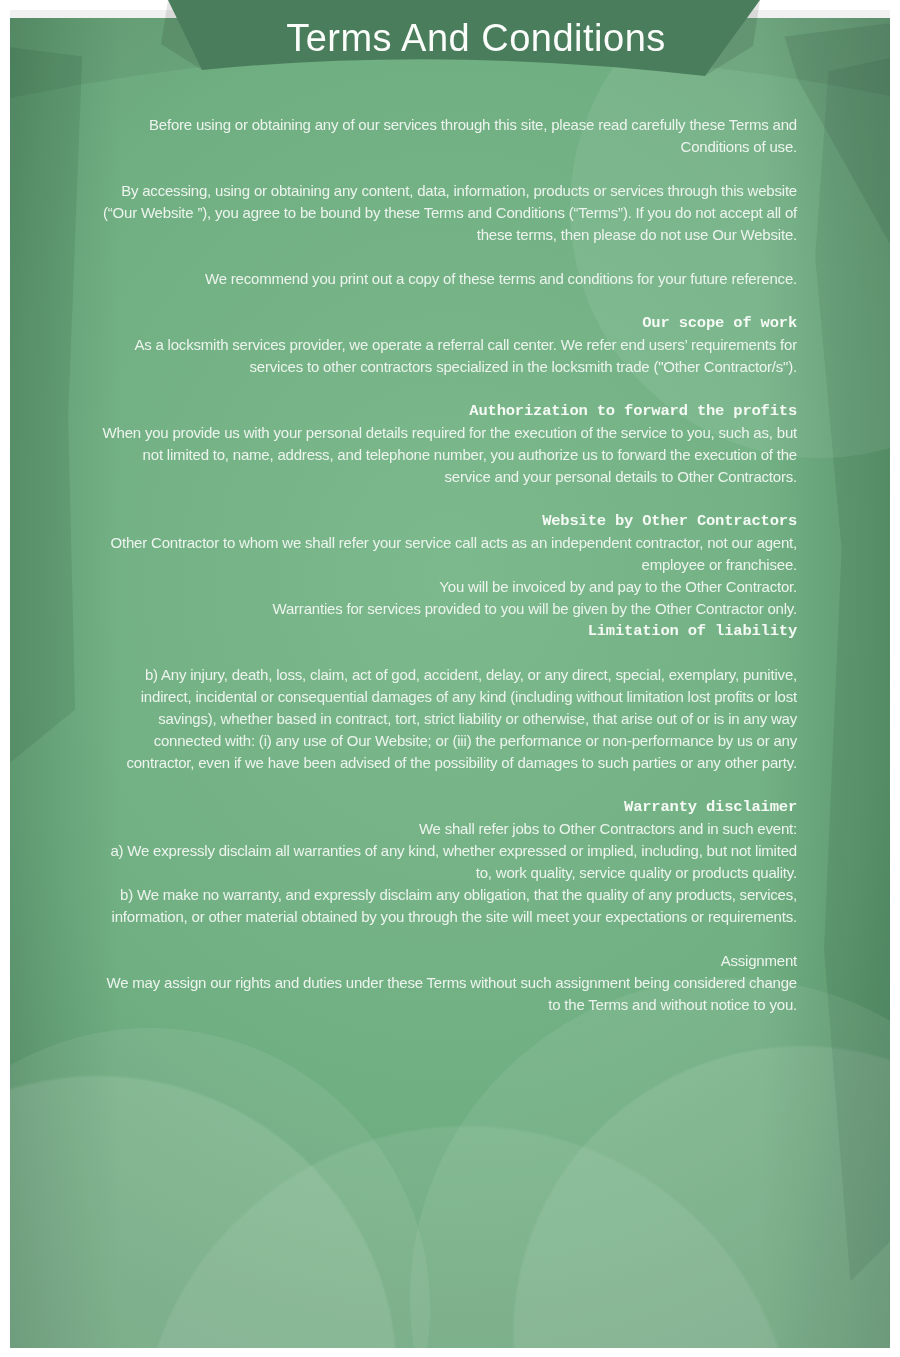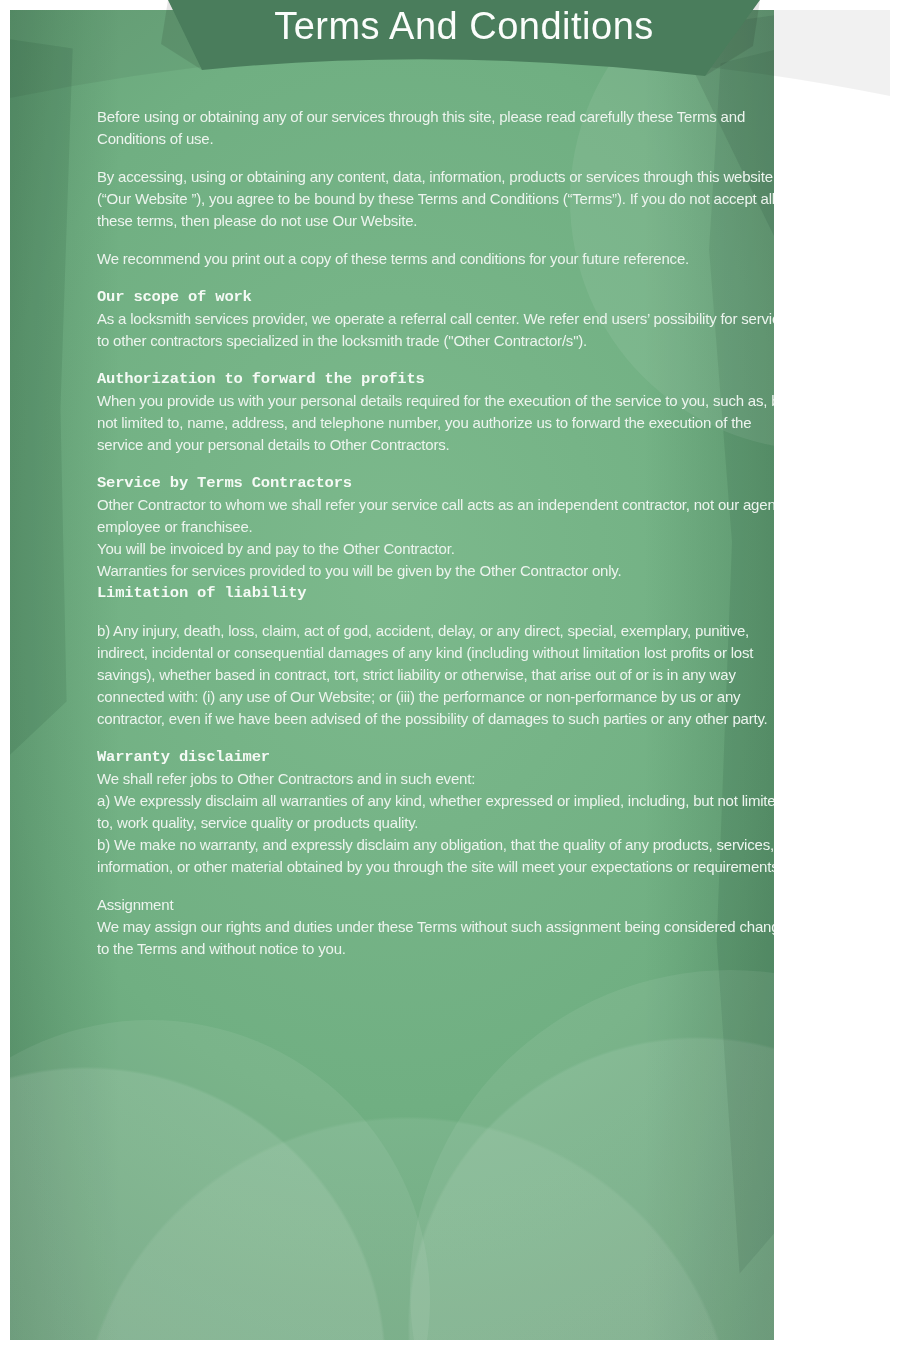--- a/index.html
+++ b/index.html
@@ -47,7 +47,7 @@
   .banner svg{display:block;}
   .page-title{
     position:absolute;left:464px;top:5px;transform:translateX(-50%);
-    margin:0;white-space:nowrap;
+    margin:12px;white-space:nowrap;
     font-size:38px;font-weight:normal;color:#fbfdfb;letter-spacing:0.5px;
   }
   

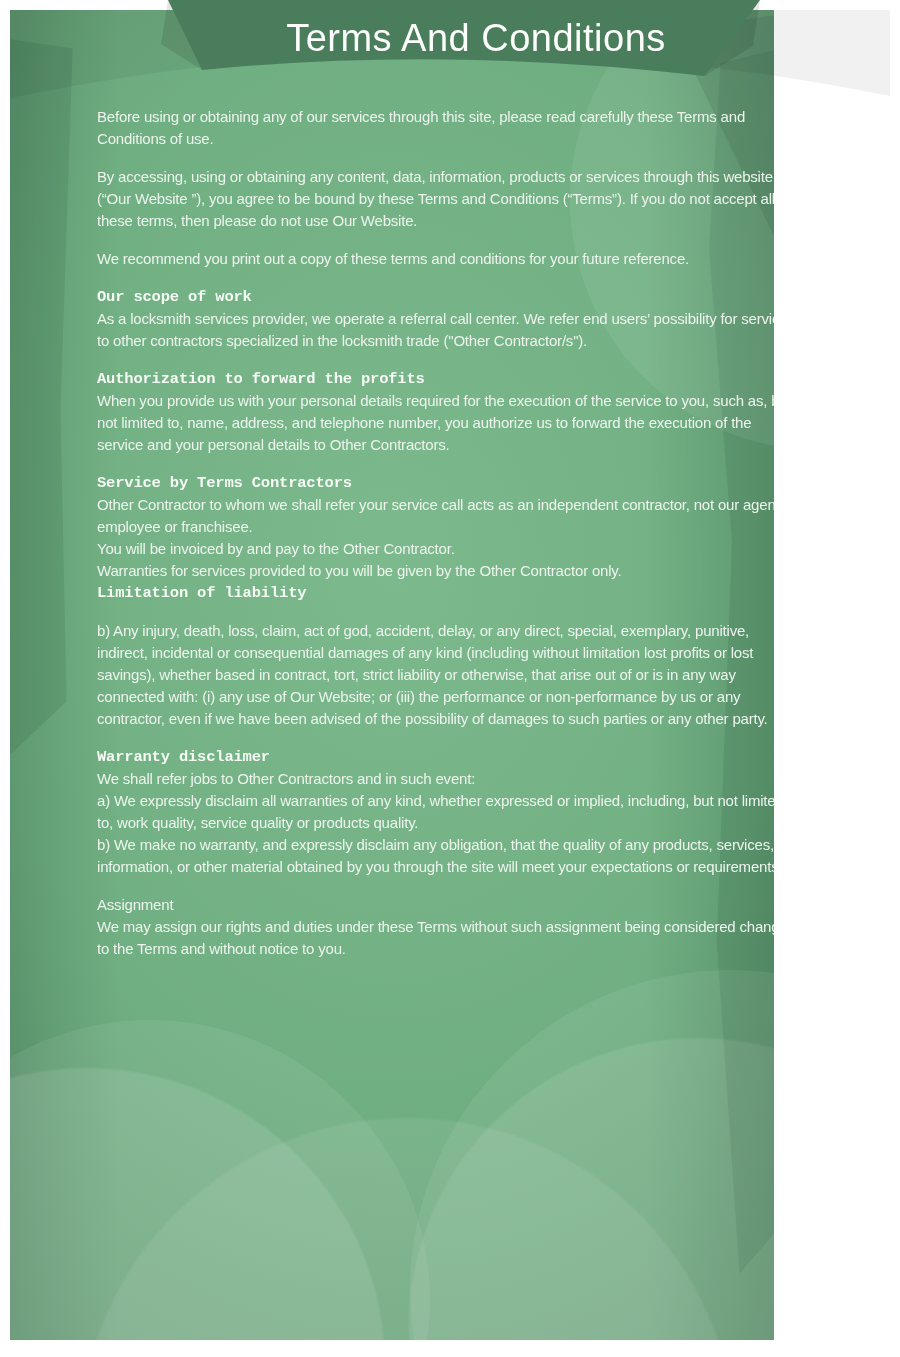--- a/index.html
+++ b/index.html
@@ -12,7 +12,7 @@
   }
   
   .green{
-    position:absolute;left:10px;top:10px;width:764px;height:1330px;
+    position:absolute;left:10px;top:18px;width:880px;height:1330px;
     background:
       radial-gradient(circle 300px at 10% 102%, rgba(255,255,255,0.10) 99%, rgba(255,255,255,0) 100%),
       radial-gradient(circle 330px at 52% 108%, rgba(255,255,255,0.08) 99%, rgba(255,255,255,0) 100%),
@@ -21,6 +21,7 @@
       linear-gradient(270deg, rgba(23,62,40,0.22) 0px, rgba(23,62,40,0.12) 60px, rgba(23,62,40,0) 130px),
       radial-gradient(120% 90% at 50% 42%, #7cb98c 0%, #70af82 45%, #649f75 72%, #5a926b 100%);
     overflow:hidden;
+    text-align:right;
   }
   .deco{position:absolute;pointer-events:none;}
   .deco-left-band{

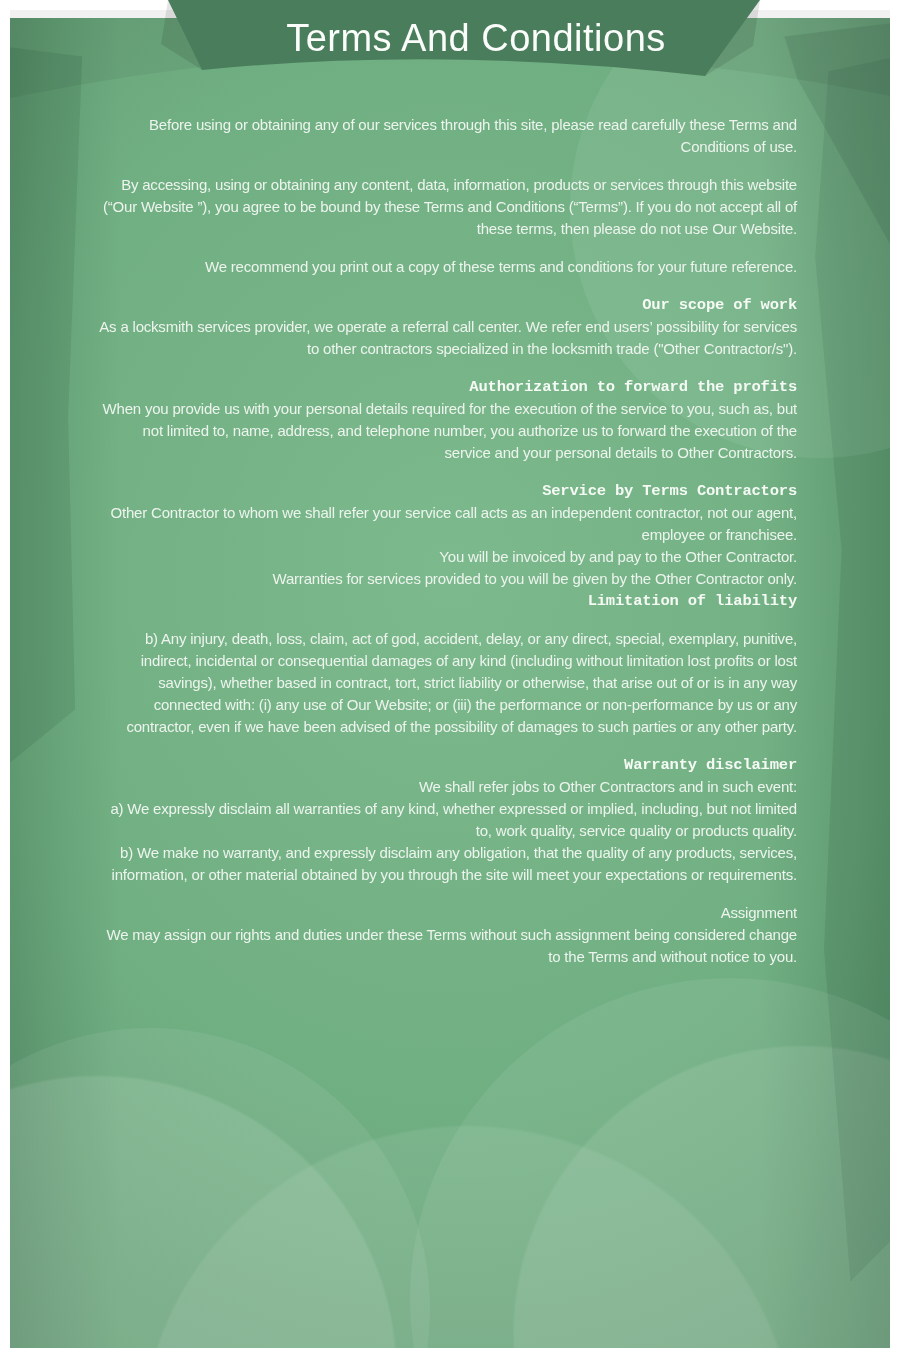--- a/index.html
+++ b/index.html
@@ -58,7 +58,7 @@
     z-index:2;
   }
   .blk{margin:0;white-space:pre-line;}
-  .gap{margin-top:16px;}
+  .gap{margin-top:22px;}
   .heading{font-weight:bold;color:#f5faf5;font-size:15.5px;font-family:Liberation Mono, monospace;}
   .subheading{font-weight:normal;}
 </style>

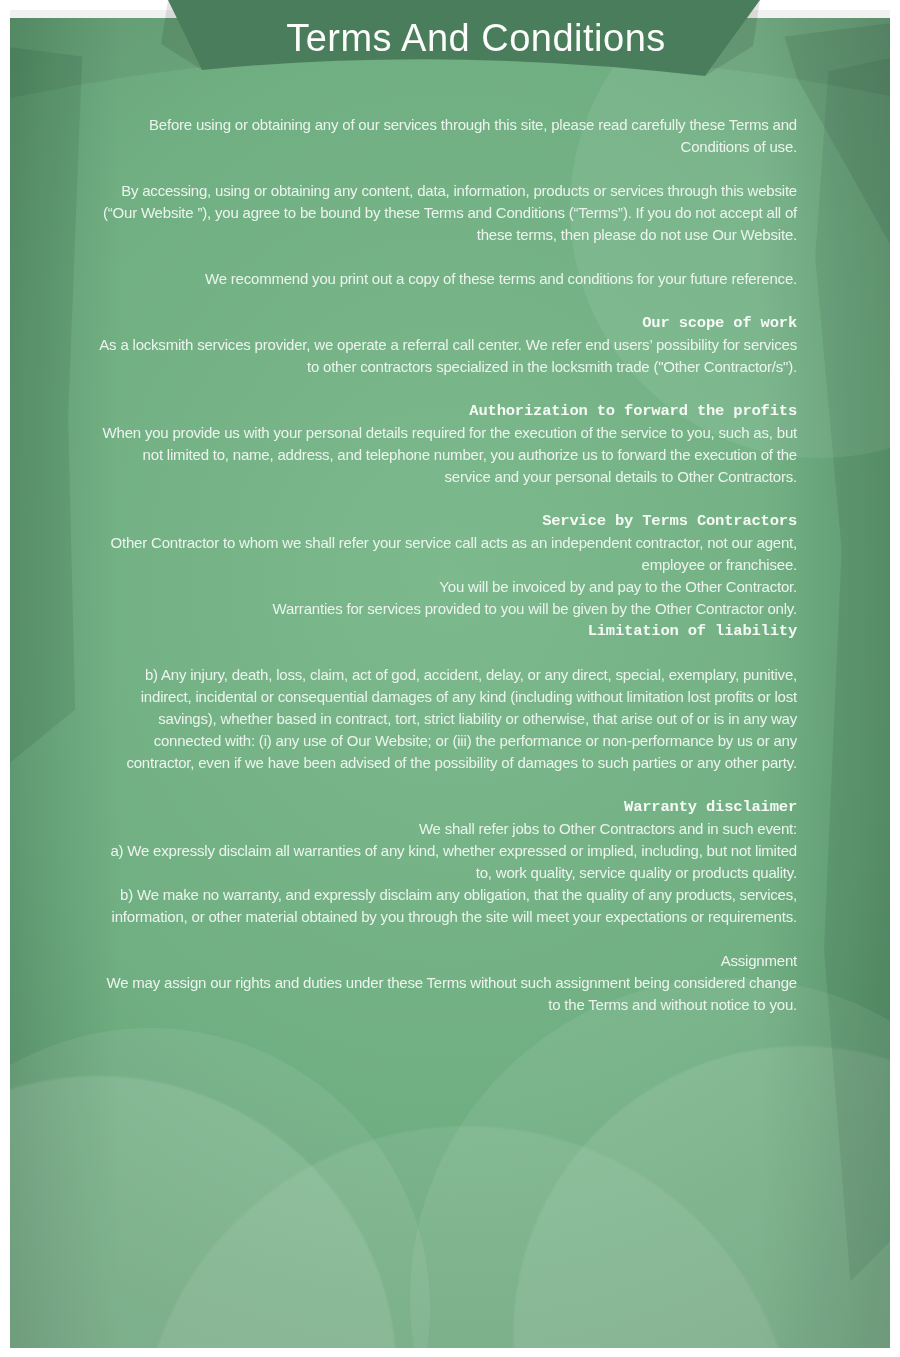--- a/index.html
+++ b/index.html
@@ -78,7 +78,7 @@
       <p class="blk body gap">By accessing, using or obtaining any content, data, information, products or services through this website (“Our Website ”), you agree to be bound by these Terms and Conditions (“Terms”). If you do not accept all of these terms, then please do not use Our Website.</p>
       <p class="blk body gap">We recommend you print out a copy of these terms and conditions for your future reference.</p>
       <h2 class="blk heading gap">Our scope of work</h2>
-      <p class="blk body">As a locksmith services provider, we operate a referral call center. We refer end users’ possibility for services to other contractors specialized in the locksmith trade ("Other Contractor/s").</p>
+      <p class="blk body">As a locksmith services provider, we operate a referral call center. We refer end users’ requirements for services to other contractors specialized in the locksmith trade ("Other Contractor/s").</p>
       <h2 class="blk heading gap">Authorization to forward the profits</h2>
       <p class="blk body">When you provide us with your personal details required for the execution of the service to you, such as, but not limited to, name, address, and telephone number, you authorize us to forward the execution of the service and your personal details to Other Contractors.</p>
       <h2 class="blk heading gap">Service by Terms Contractors</h2>

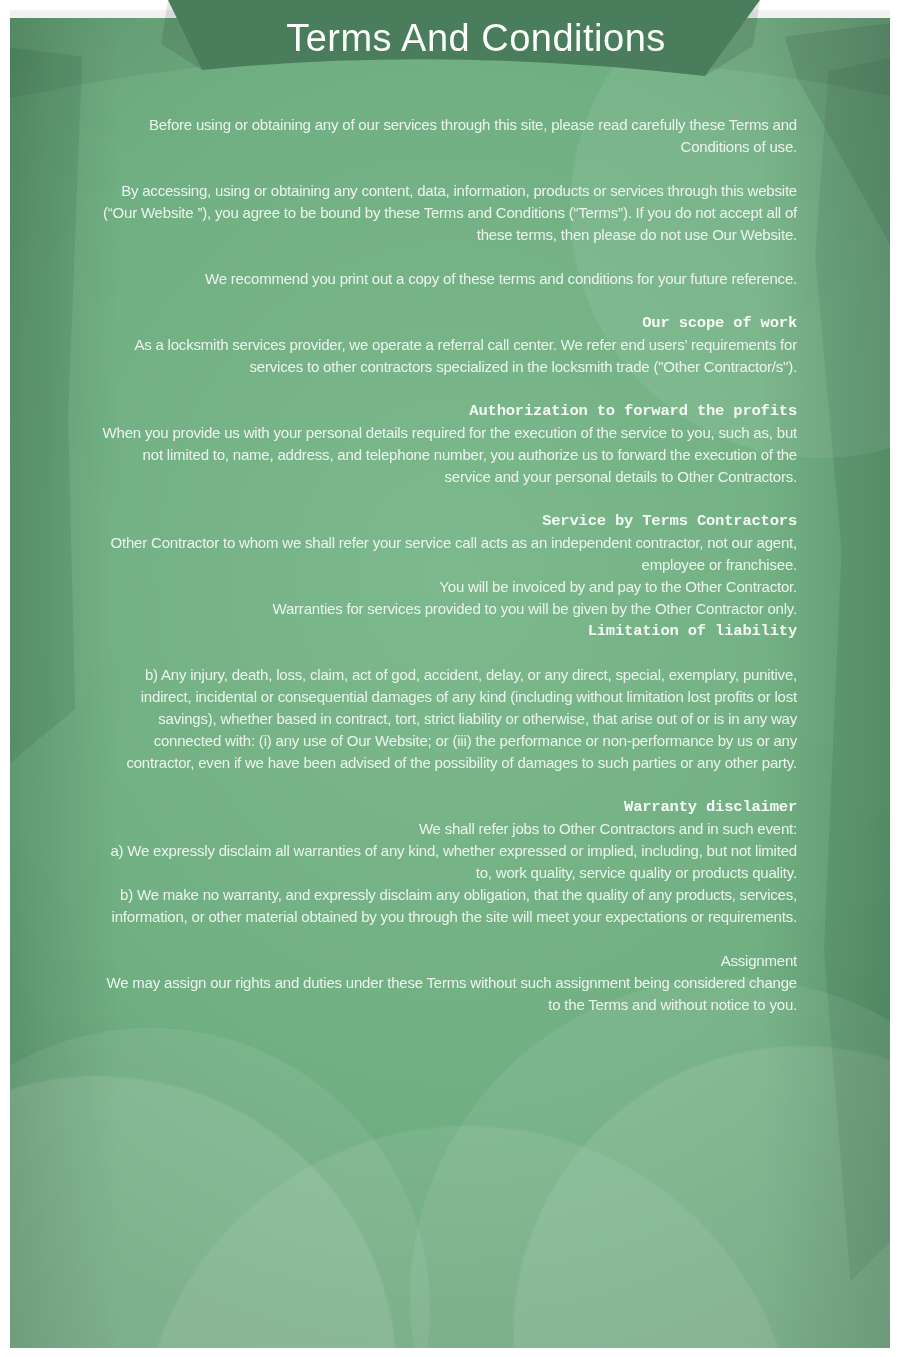--- a/index.html
+++ b/index.html
@@ -81,7 +81,7 @@
       <p class="blk body">As a locksmith services provider, we operate a referral call center. We refer end users’ requirements for services to other contractors specialized in the locksmith trade ("Other Contractor/s").</p>
       <h2 class="blk heading gap">Authorization to forward the profits</h2>
       <p class="blk body">When you provide us with your personal details required for the execution of the service to you, such as, but not limited to, name, address, and telephone number, you authorize us to forward the execution of the service and your personal details to Other Contractors.</p>
-      <h2 class="blk heading gap">Service by Terms Contractors</h2>
+      <h2 class="blk heading gap">Website by Other Contractors</h2>
       <p class="blk body">Other Contractor to whom we shall refer your service call acts as an independent contractor, not our agent, employee or franchisee.
 You will be invoiced by and pay to the Other Contractor.
 Warranties for services provided to you will be given by the Other Contractor only.</p>

